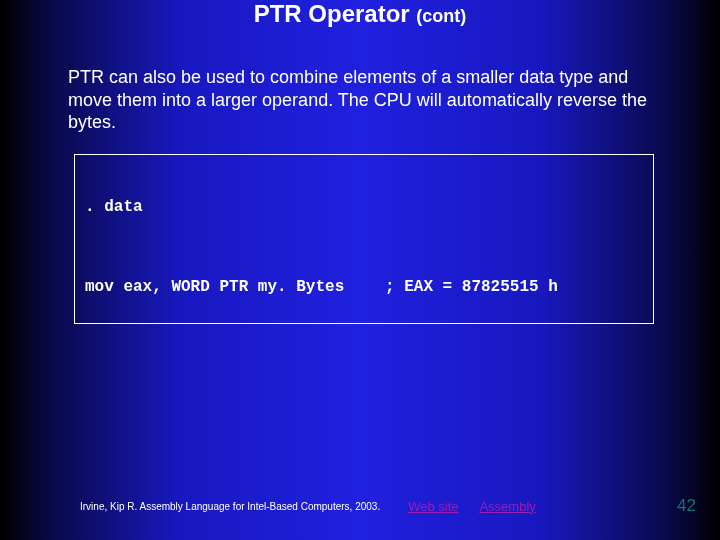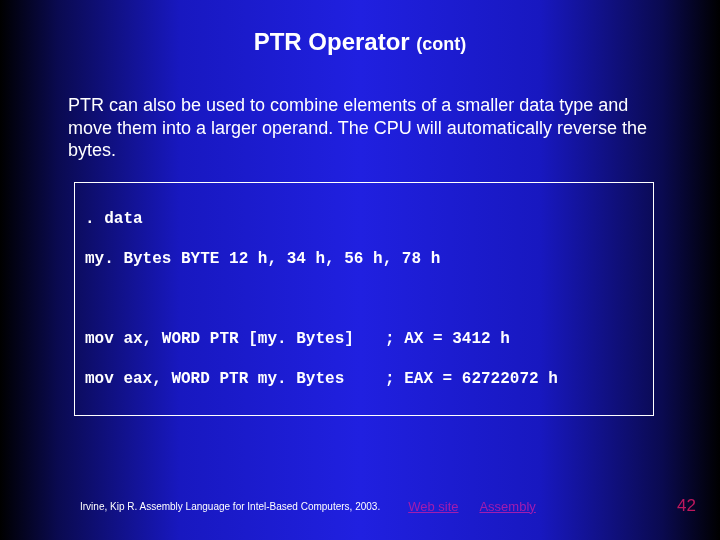--- a/index.html
+++ b/index.html
@@ -12,7 +12,6 @@
   }
   .title {
     text-align: center;
-    padding-top: 28px;
     color: #fff;
     font-size: 24px;
     font-weight: bold;

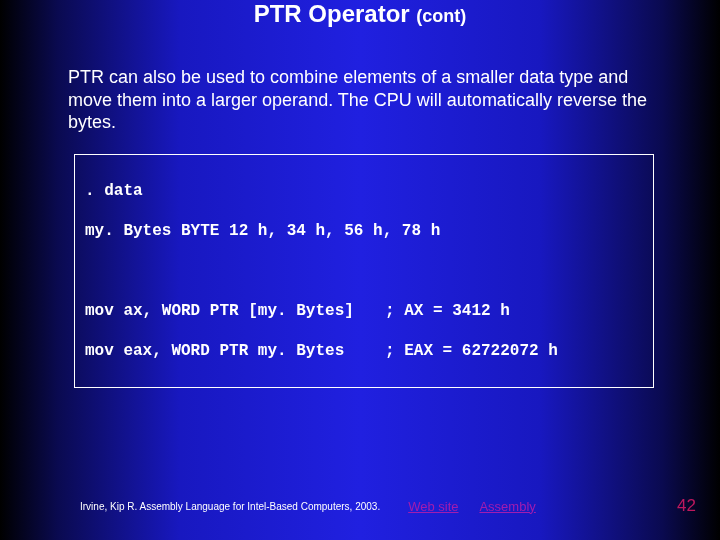--- a/index.html
+++ b/index.html
@@ -30,7 +30,7 @@
     margin: 20px 66px 0 74px;
     border: 1px solid #fff;
     background: transparent;
-    padding: 6px 10px 6px 10px;
+    padding: 22px 10px 6px 10px;
     font-family: "Courier New", Courier, monospace;
     font-size: 16px;
     font-weight: bold;

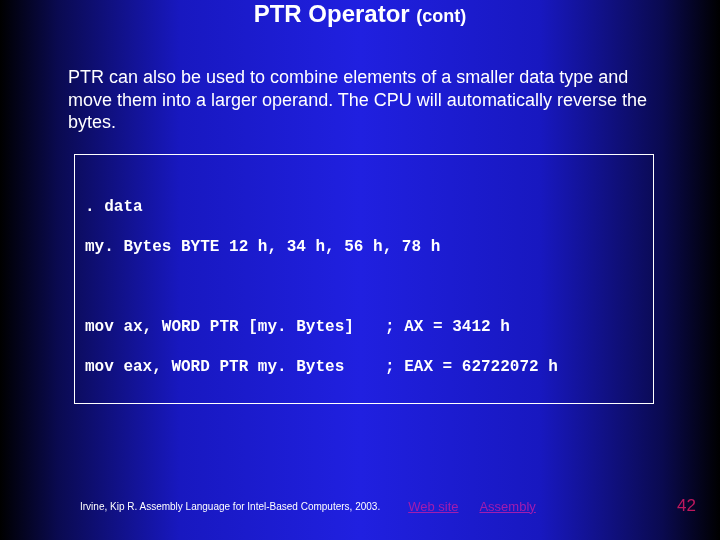--- a/index.html
+++ b/index.html
@@ -84,7 +84,6 @@
 
 <div class="code-box">
 <div>. data</div>
-<div>my. Bytes BYTE 12 h, 34 h, 56 h, 78 h</div>
 <div>&nbsp;</div>
 <div class="code-row"><span class="code-left">mov ax, WORD PTR [my. Bytes]</span><span class="code-right">; AX = 3412 h</span></div>
 <div class="code-row"><span class="code-left">mov eax, WORD PTR my. Bytes</span><span class="code-right">; EAX = 62722072 h</span></div>

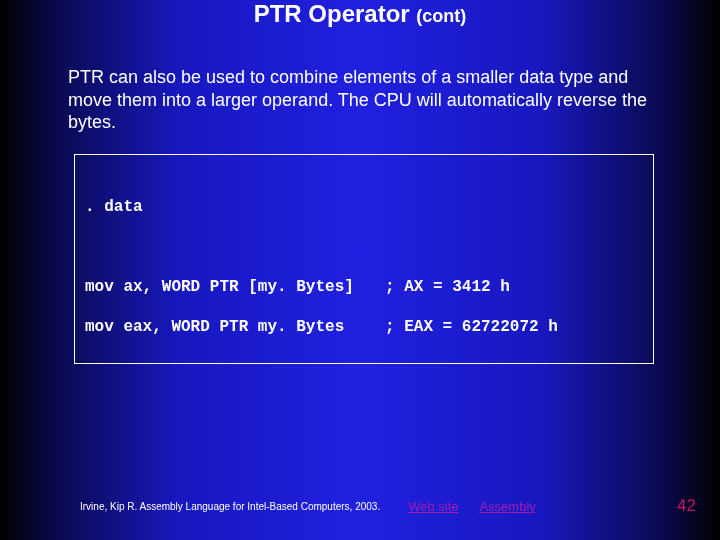--- a/index.html
+++ b/index.html
@@ -85,7 +85,6 @@
 <div class="code-box">
 <div>. data</div>
 <div>&nbsp;</div>
-<div class="code-row"><span class="code-left">mov ax, WORD PTR [my. Bytes]</span><span class="code-right">; AX = 3412 h</span></div>
 <div class="code-row"><span class="code-left">mov eax, WORD PTR my. Bytes</span><span class="code-right">; EAX = 62722072 h</span></div>
 </div>
 

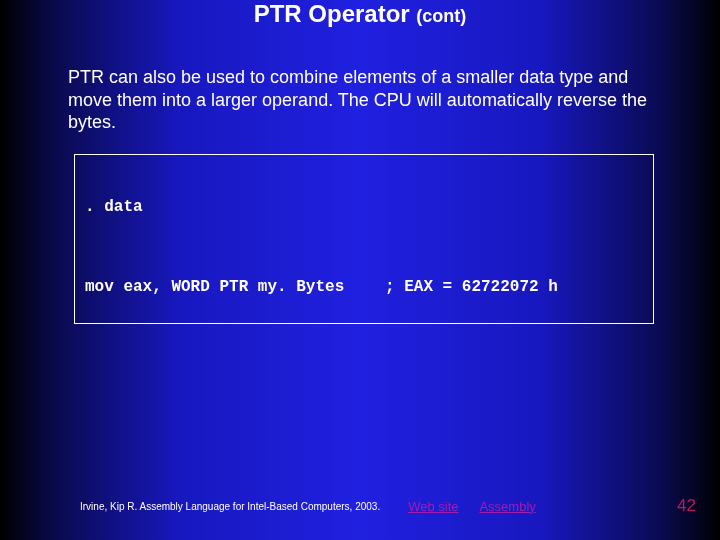--- a/index.html
+++ b/index.html
@@ -85,7 +85,7 @@
 <div class="code-box">
 <div>. data</div>
 <div>&nbsp;</div>
-<div class="code-row"><span class="code-left">mov eax, WORD PTR my. Bytes</span><span class="code-right">; EAX = 62722072 h</span></div>
+<div class="code-row"><span class="code-left">mov eax, WORD PTR my. Bytes</span><span class="code-right">; EAX = 87825515 h</span></div>
 </div>
 
 <div class="footer">

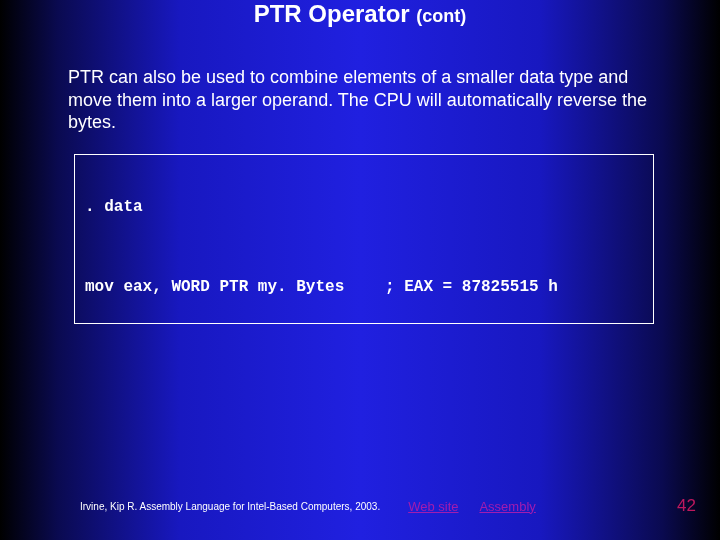--- a/index.html
+++ b/index.html
@@ -67,7 +67,7 @@
   }
   .page-num {
     margin-left: auto;
-    color: #be185d;
+    color: #0f766e;
     font-size: 17px;
     text-align: center;
   }

